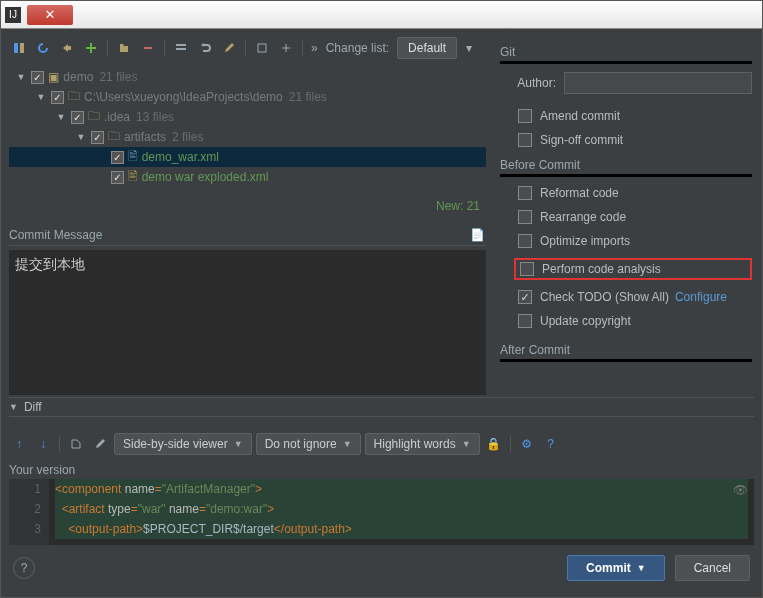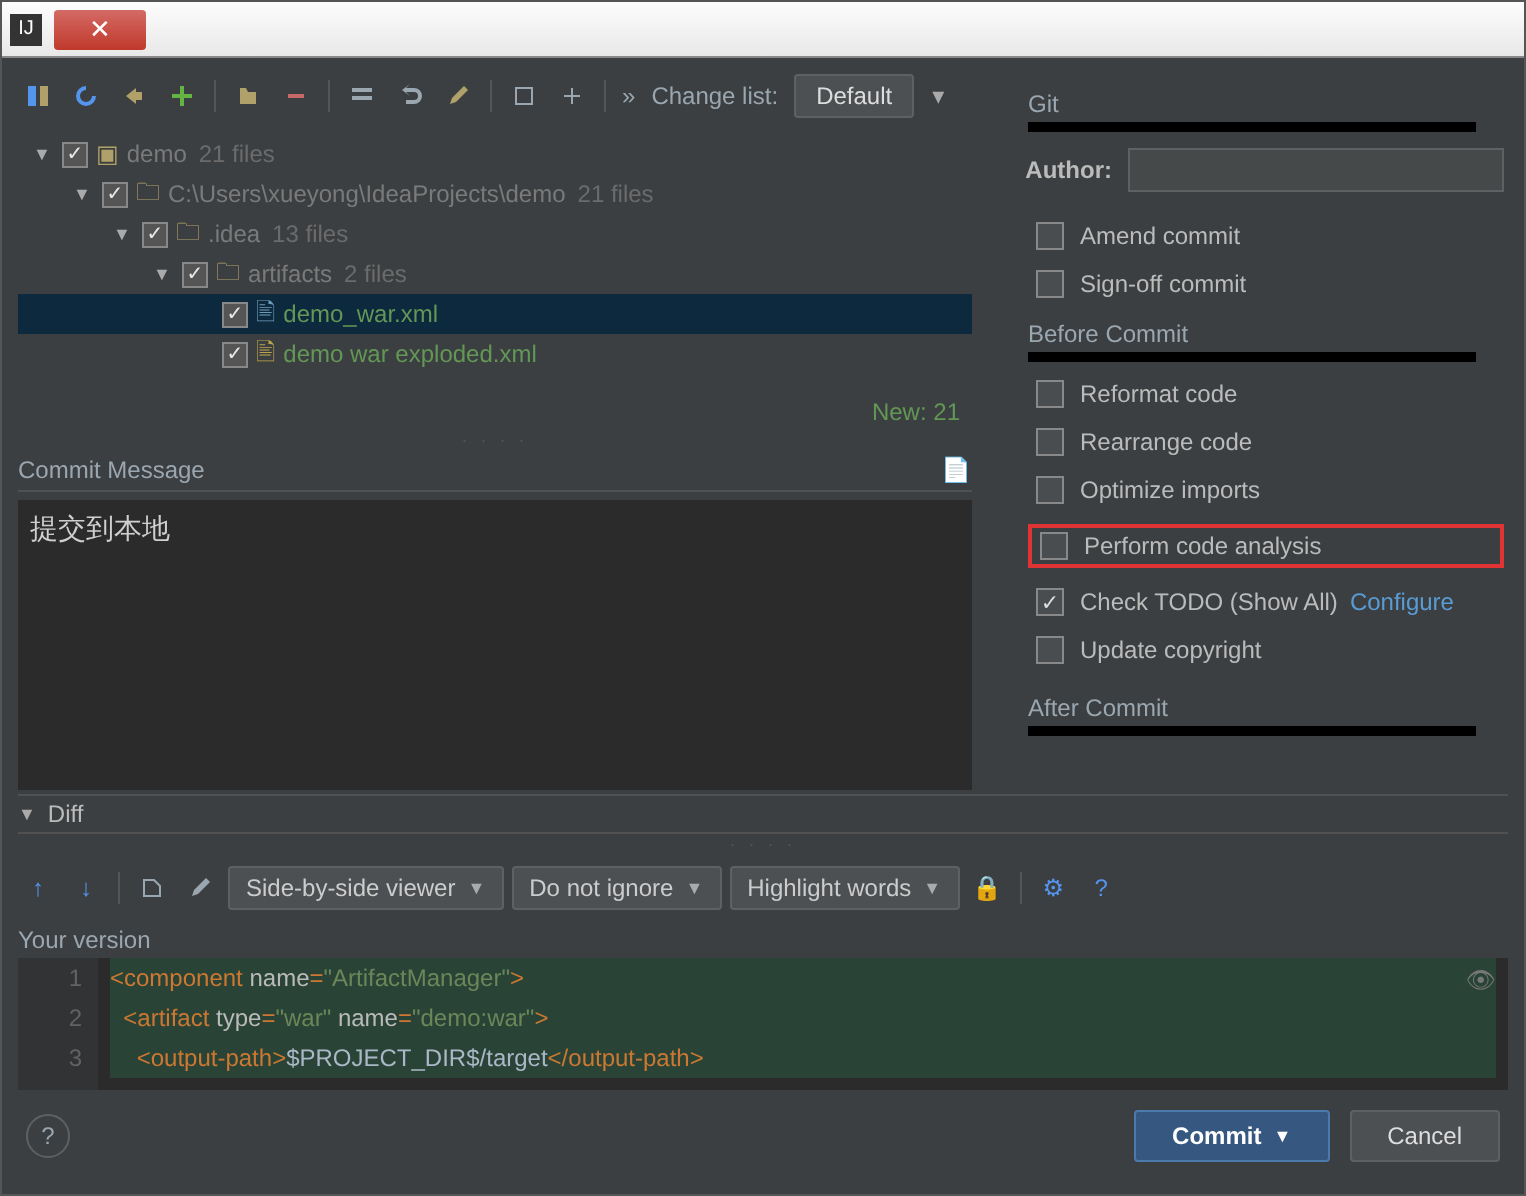--- a/index.html
+++ b/index.html
@@ -33,7 +33,7 @@
 .drag-handle{height:10px;display:flex;align-items:center;justify-content:center;color:#555;font-size:9px;letter-spacing:2px;cursor:ns-resize;}
 .section-lbl{color:#9aa7b0;border-bottom:1px solid #515151;padding:2px 0 2px 0;margin-bottom:4px;display:flex;align-items:center;justify-content:space-between;}
 .commit-msg{flex:1;background:#2b2b2b;border:none;color:#cfcfcf;font-size:14px;padding:6px;resize:none;outline:none;font-family:inherit;}
-.rp-section{color:#9aa7b0;border-bottom:5px solid #000000;padding:2px 0;margin:4px 14px;}
+.rp-section{color:#9aa7b0;border-bottom:3px solid #000000;padding:2px 0;margin:4px 0;}
 .form-row{display:flex;align-items:center;margin:4px 0 10px 0;}
 .form-lbl{width:56px;text-align:right;margin-right:8px;color:#bbb;font-weight:bold;}
 .form-input{flex:1;background:#45494a;border:1px solid #5e6163;height:22px;padding:0 4px;color:#ddd;}

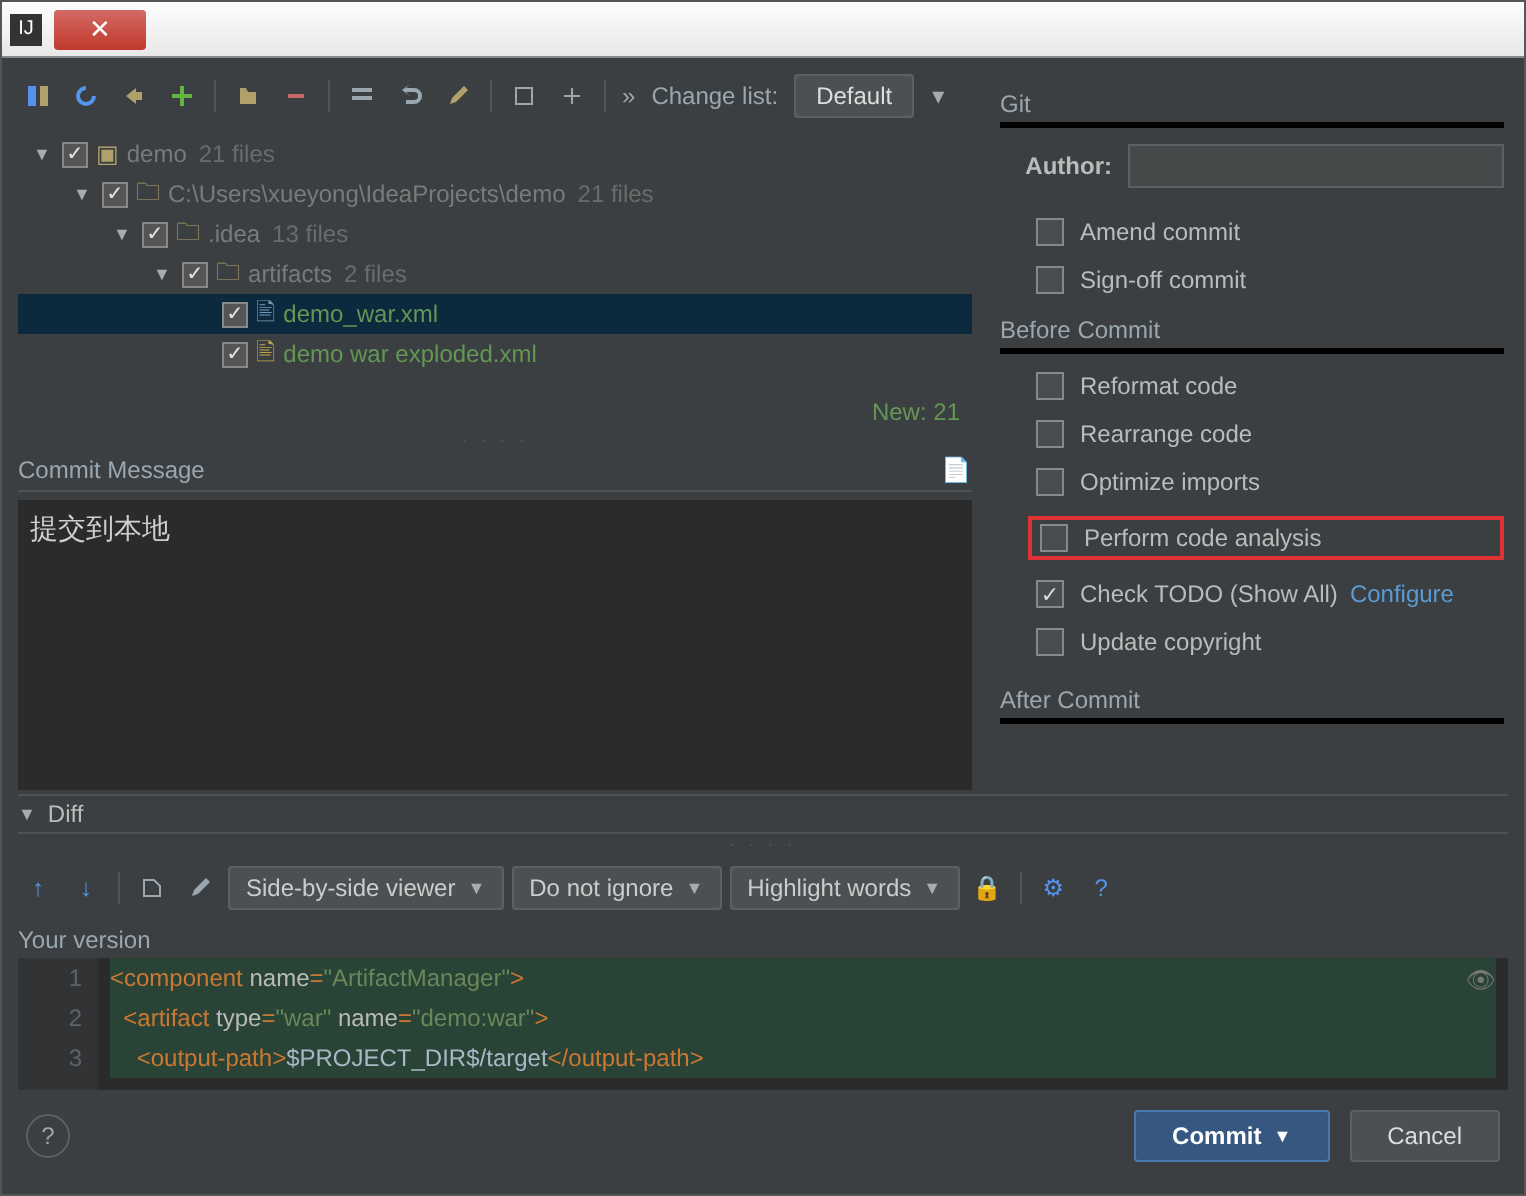--- a/index.html
+++ b/index.html
@@ -35,7 +35,7 @@
 .commit-msg{flex:1;background:#2b2b2b;border:none;color:#cfcfcf;font-size:14px;padding:6px;resize:none;outline:none;font-family:inherit;}
 .rp-section{color:#9aa7b0;border-bottom:3px solid #000000;padding:2px 0;margin:4px 0;}
 .form-row{display:flex;align-items:center;margin:4px 0 10px 0;}
-.form-lbl{width:56px;text-align:right;margin-right:8px;color:#bbb;font-weight:bold;}
+.form-lbl{width:56px;text-align:right;margin-right:8px;color:#bbb;}
 .form-input{flex:1;background:#45494a;border:1px solid #5e6163;height:22px;padding:0 4px;color:#ddd;}
 .opt{display:flex;align-items:center;margin:5px 0 5px 18px;}
 .opt .cb2{width:14px;height:14px;border:1px solid #888;background:#4a4d4f;margin-right:8px;display:flex;align-items:center;justify-content:center;color:#ddd;font-size:11px;cursor:pointer;}

